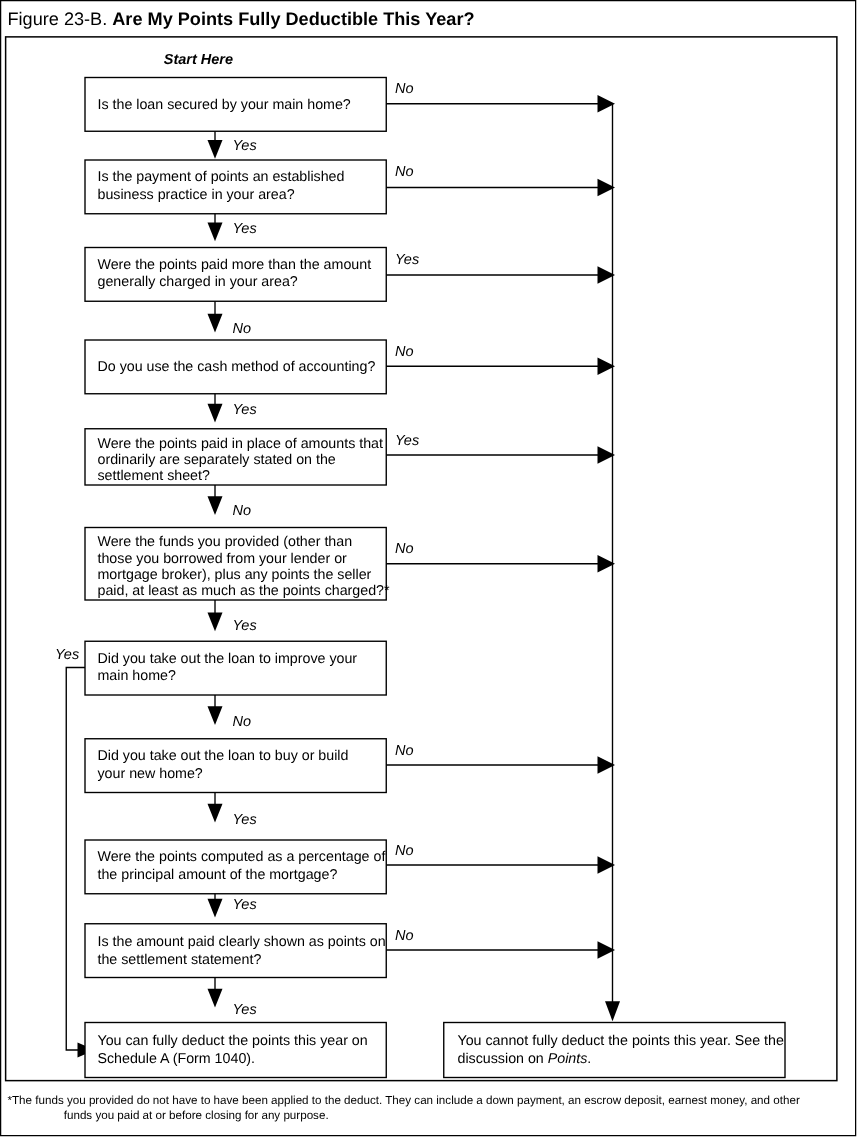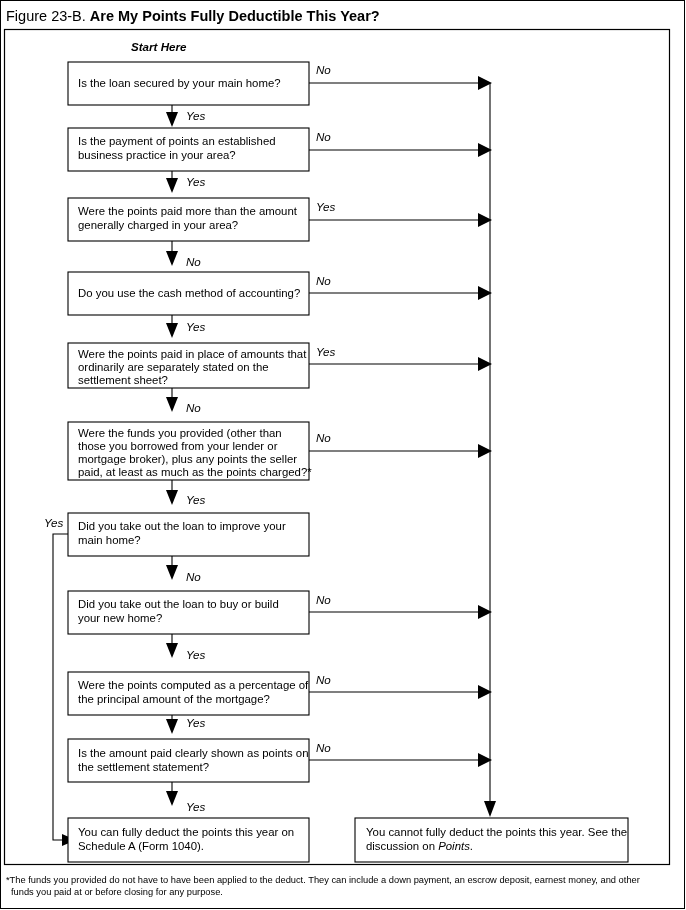--- a/index.html
+++ b/index.html
@@ -74,7 +74,7 @@
     font-size: 9.3px;
     line-height: 11.8px;
   }
-  .footnote-wrap .fn-l2 { display: block; padding-left: 5px; }
+  .footnote-wrap .fn-l2 { display: block; padding-left: 5px; margin-left: 40px; }
   .boxrect {
     fill: #ffffff;
     stroke: #000000;

